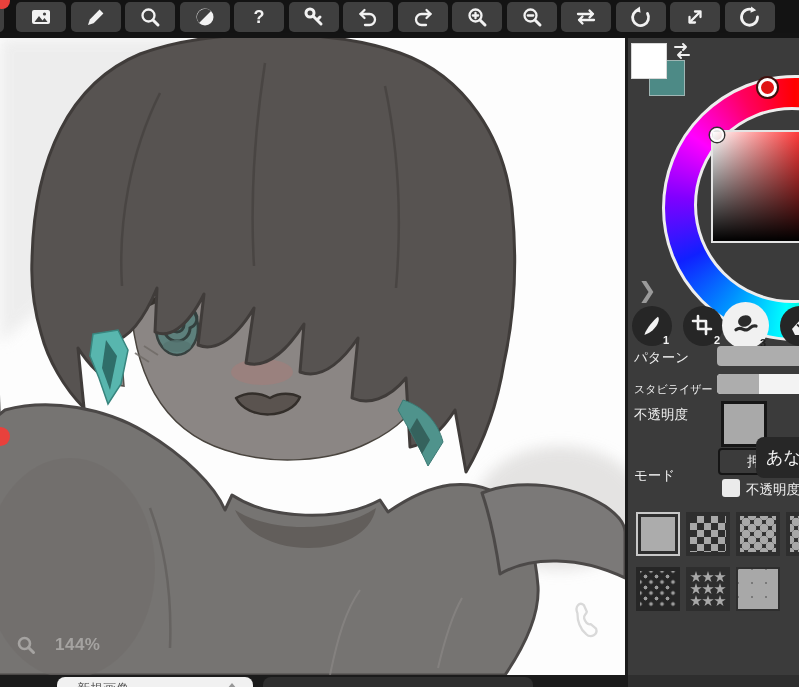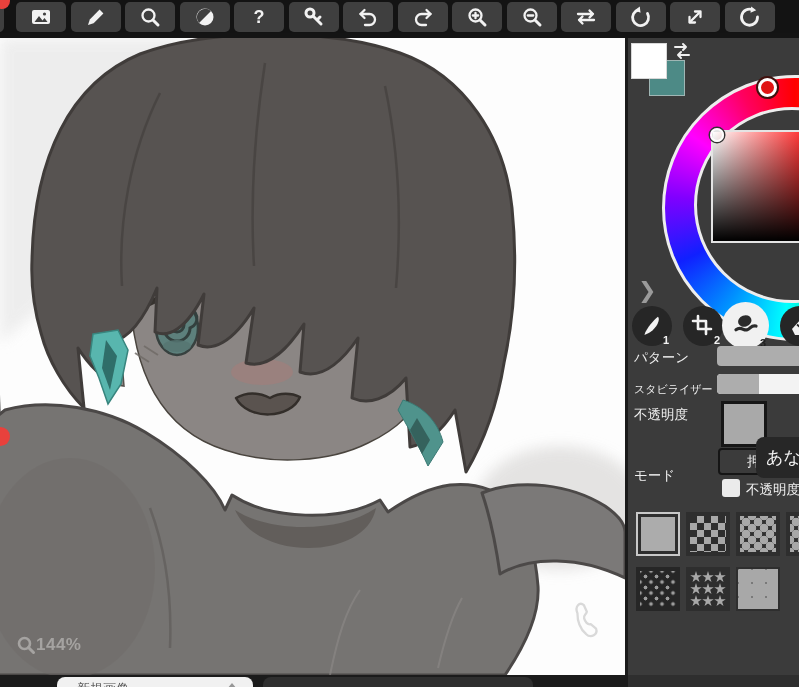--- a/index.html
+++ b/index.html
@@ -15,7 +15,7 @@
   
   #viewport{position:absolute;left:0;top:38px;width:625px;height:637px;background:#3a3a3a;overflow:hidden;}
   #vp-red-dot{position:absolute;left:-9px;top:389px;width:19px;height:19px;border-radius:50%;background:#e8413c;z-index:3;}
-  #zoom-indicator{position:absolute;left:16px;top:597px;display:flex;align-items:center;gap:0;color:#a5a3a1;font-size:17px;font-weight:bold;z-index:3;letter-spacing:.5px;}
+  #zoom-indicator{position:absolute;left:16px;top:597px;display:flex;align-items:center;gap:19px;color:#a5a3a1;font-size:17px;font-weight:bold;z-index:3;letter-spacing:.5px;}
   
   #divider{position:absolute;left:625px;top:38px;width:3px;height:637px;background:#1b1b1b;}
   

